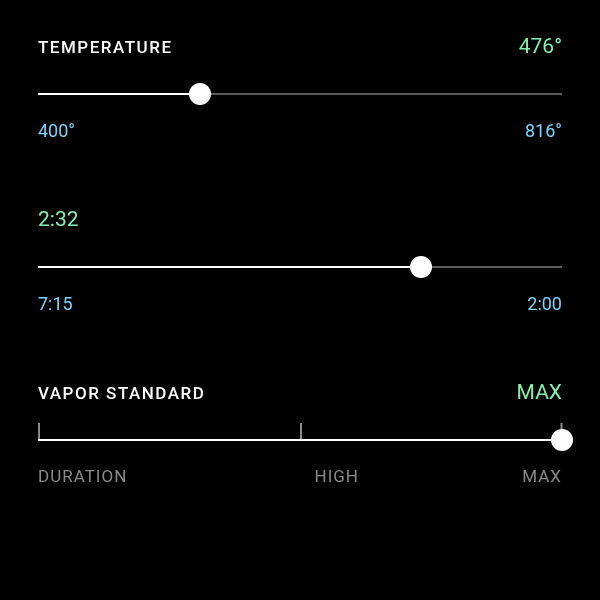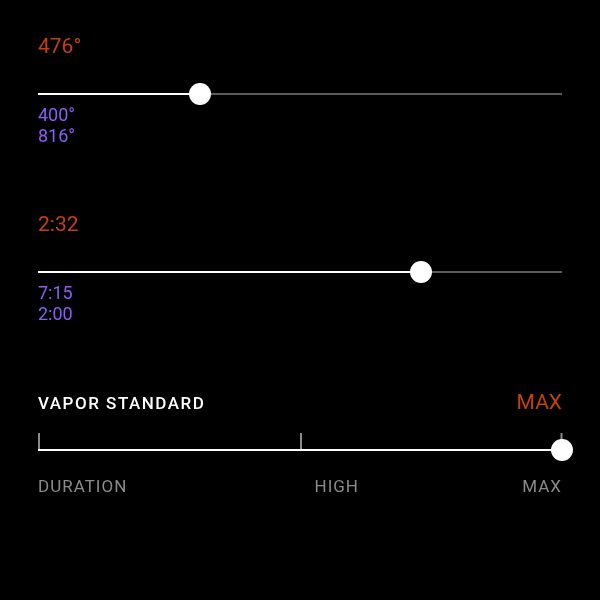--- a/index.html
+++ b/index.html
@@ -95,6 +95,7 @@
 
 <div class="slider-group">
   <div class="slider-header">
+    <span class="slider-label">TEMPERATURE</span>
     <span class="slider-value">476°</span>
   </div>
   <div class="slider-track-container">

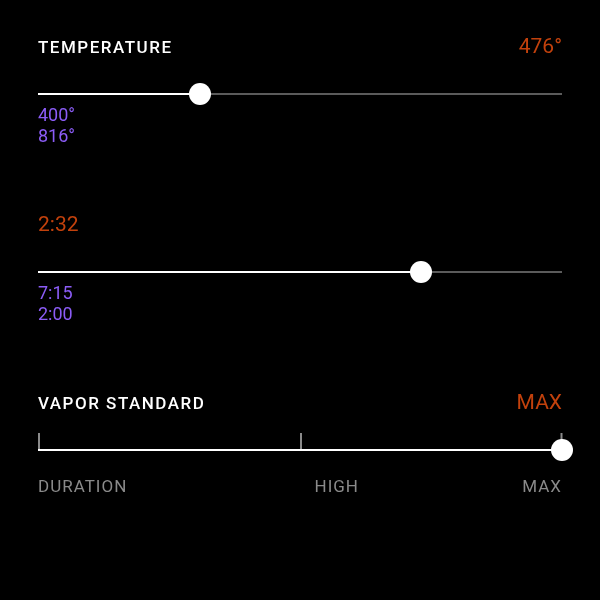--- a/index.html
+++ b/index.html
@@ -30,7 +30,7 @@
   .slider-value {
     font-size: 21px;
     font-weight: 400;
-    color: #c2410c;
+    color: #86efac;
   }
   .slider-track-container {
     position: relative;

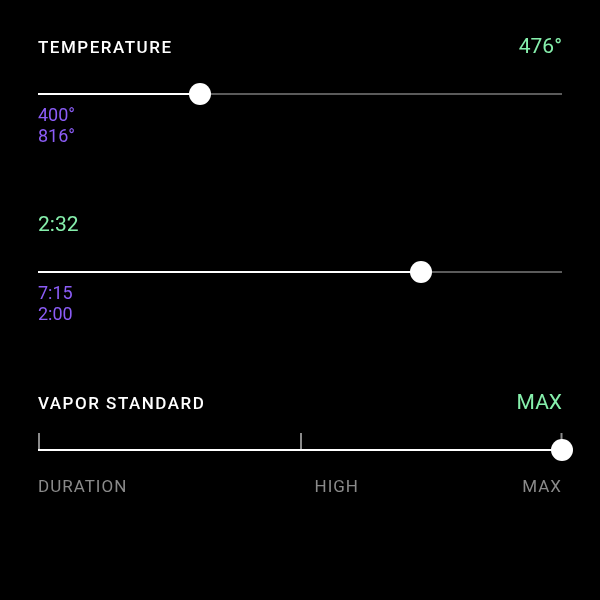--- a/index.html
+++ b/index.html
@@ -77,9 +77,9 @@
   .slider-minmax {
     display: flex;
     justify-content: space-between;
+    margin-top: 16px;
     font-size: 18px;
-    color: #8b5cf6;
-    flex-direction: column;
+    color: #7dd3fc;
   }
   .slider-tick-labels {
     display: flex;

